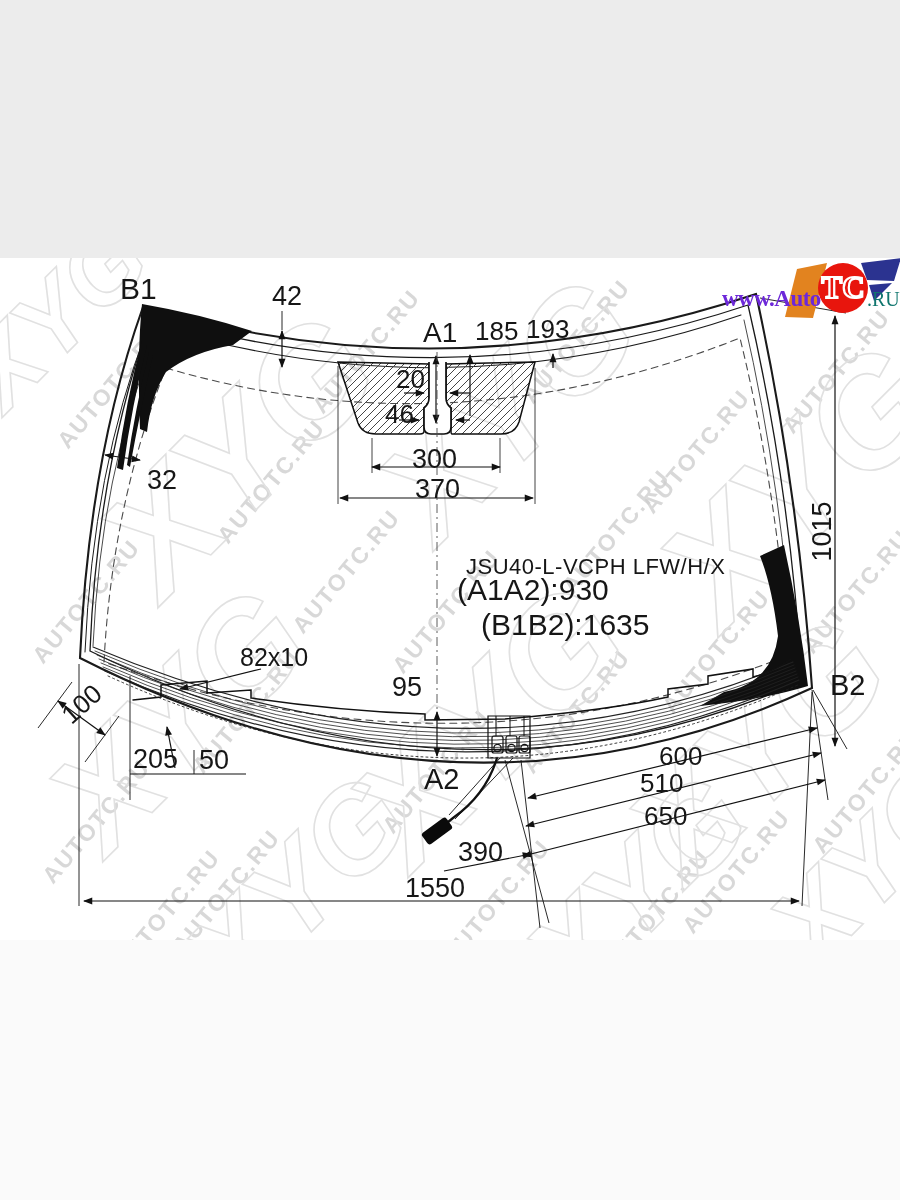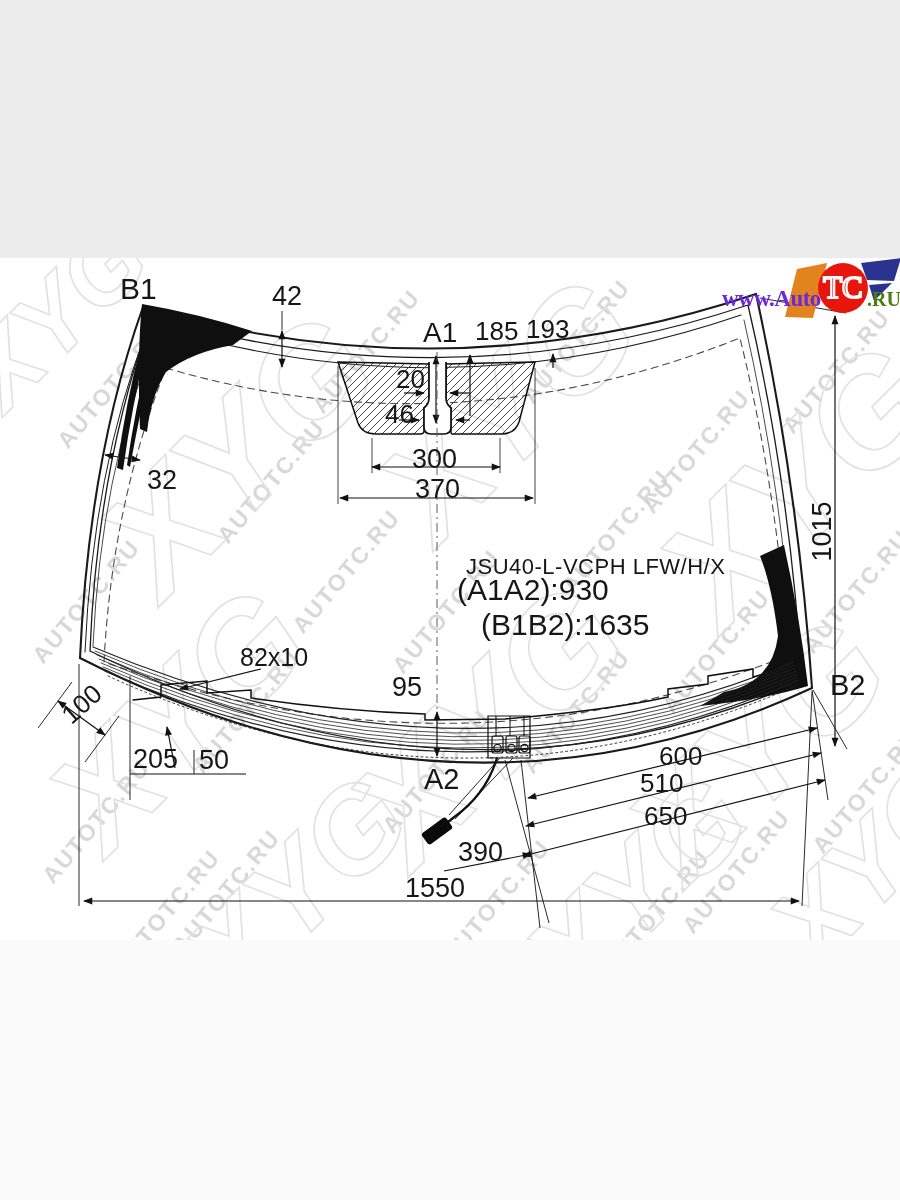--- a/index.html
+++ b/index.html
@@ -24,7 +24,7 @@
   .logo-suffix{position:absolute;left:145px;top:30px;font-size:20px;font-weight:bold;
        font-family:"Liberation Serif",serif;color:#4d7c0f;}
   .logo-badge{position:absolute;left:94px;top:12px;width:54px;text-align:center;font-size:31px;
-       font-weight:normal;font-family:"Liberation Serif",serif;color:transparent;
+       font-weight:bold;font-family:"Liberation Serif",serif;color:transparent;
        -webkit-text-stroke:2.2px #ffffff;}
 </style>
 </head>

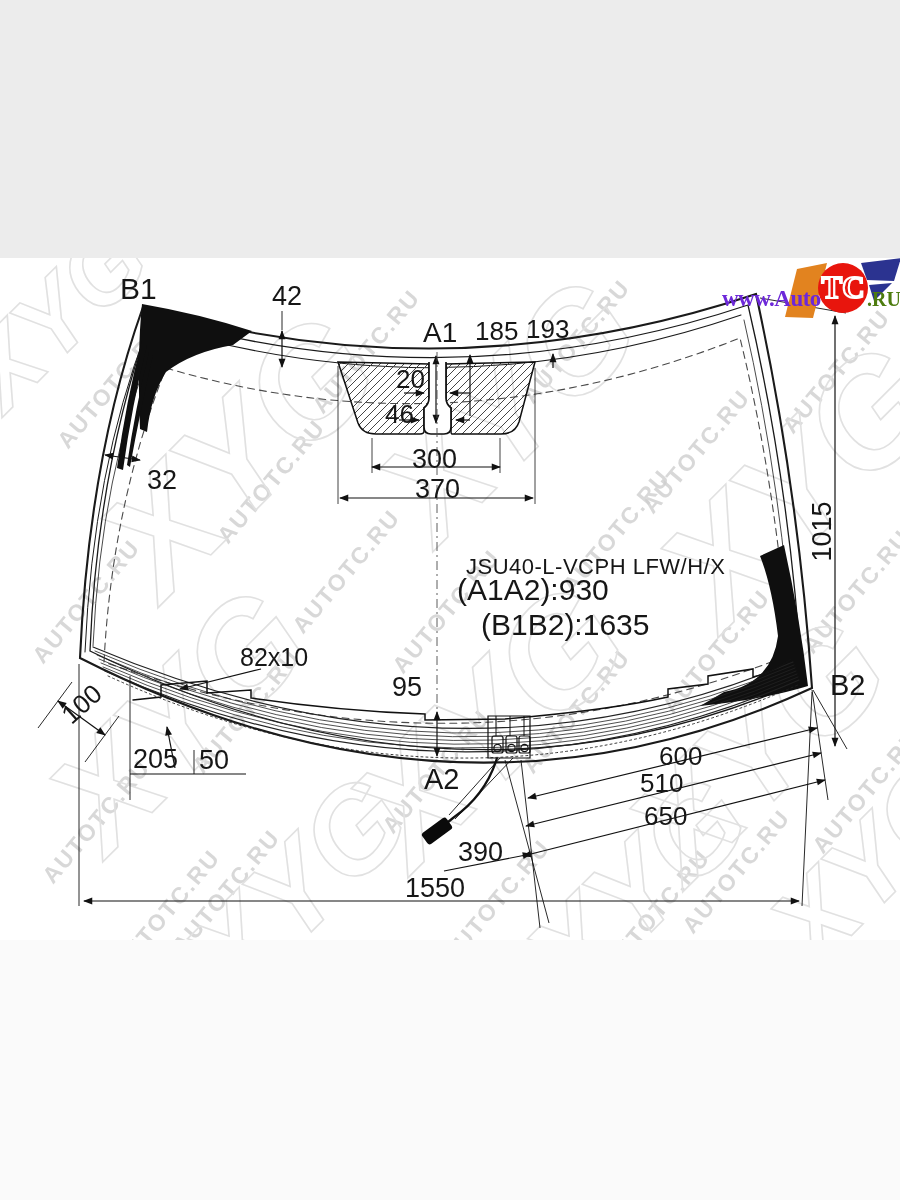--- a/index.html
+++ b/index.html
@@ -21,8 +21,8 @@
   .logo{position:absolute;left:722px;top:258px;width:180px;height:84px;}
   .logo-prefix{position:absolute;left:0;top:28px;width:96px;text-align:right;font-size:23px;
        font-weight:bold;font-family:"Liberation Serif",serif;color:#6d28d9;letter-spacing:-0.5px;}
-  .logo-suffix{position:absolute;left:145px;top:30px;font-size:20px;font-weight:bold;
-       font-family:"Liberation Serif",serif;color:#4d7c0f;}
+  .logo-suffix{position:absolute;left:145px;top:30px;font-size:20px;font-weight:normal;
+       font-family:"Liberation Serif",serif;color:#0f766e;}
   .logo-badge{position:absolute;left:94px;top:12px;width:54px;text-align:center;font-size:31px;
        font-weight:bold;font-family:"Liberation Serif",serif;color:transparent;
        -webkit-text-stroke:2.2px #ffffff;}

